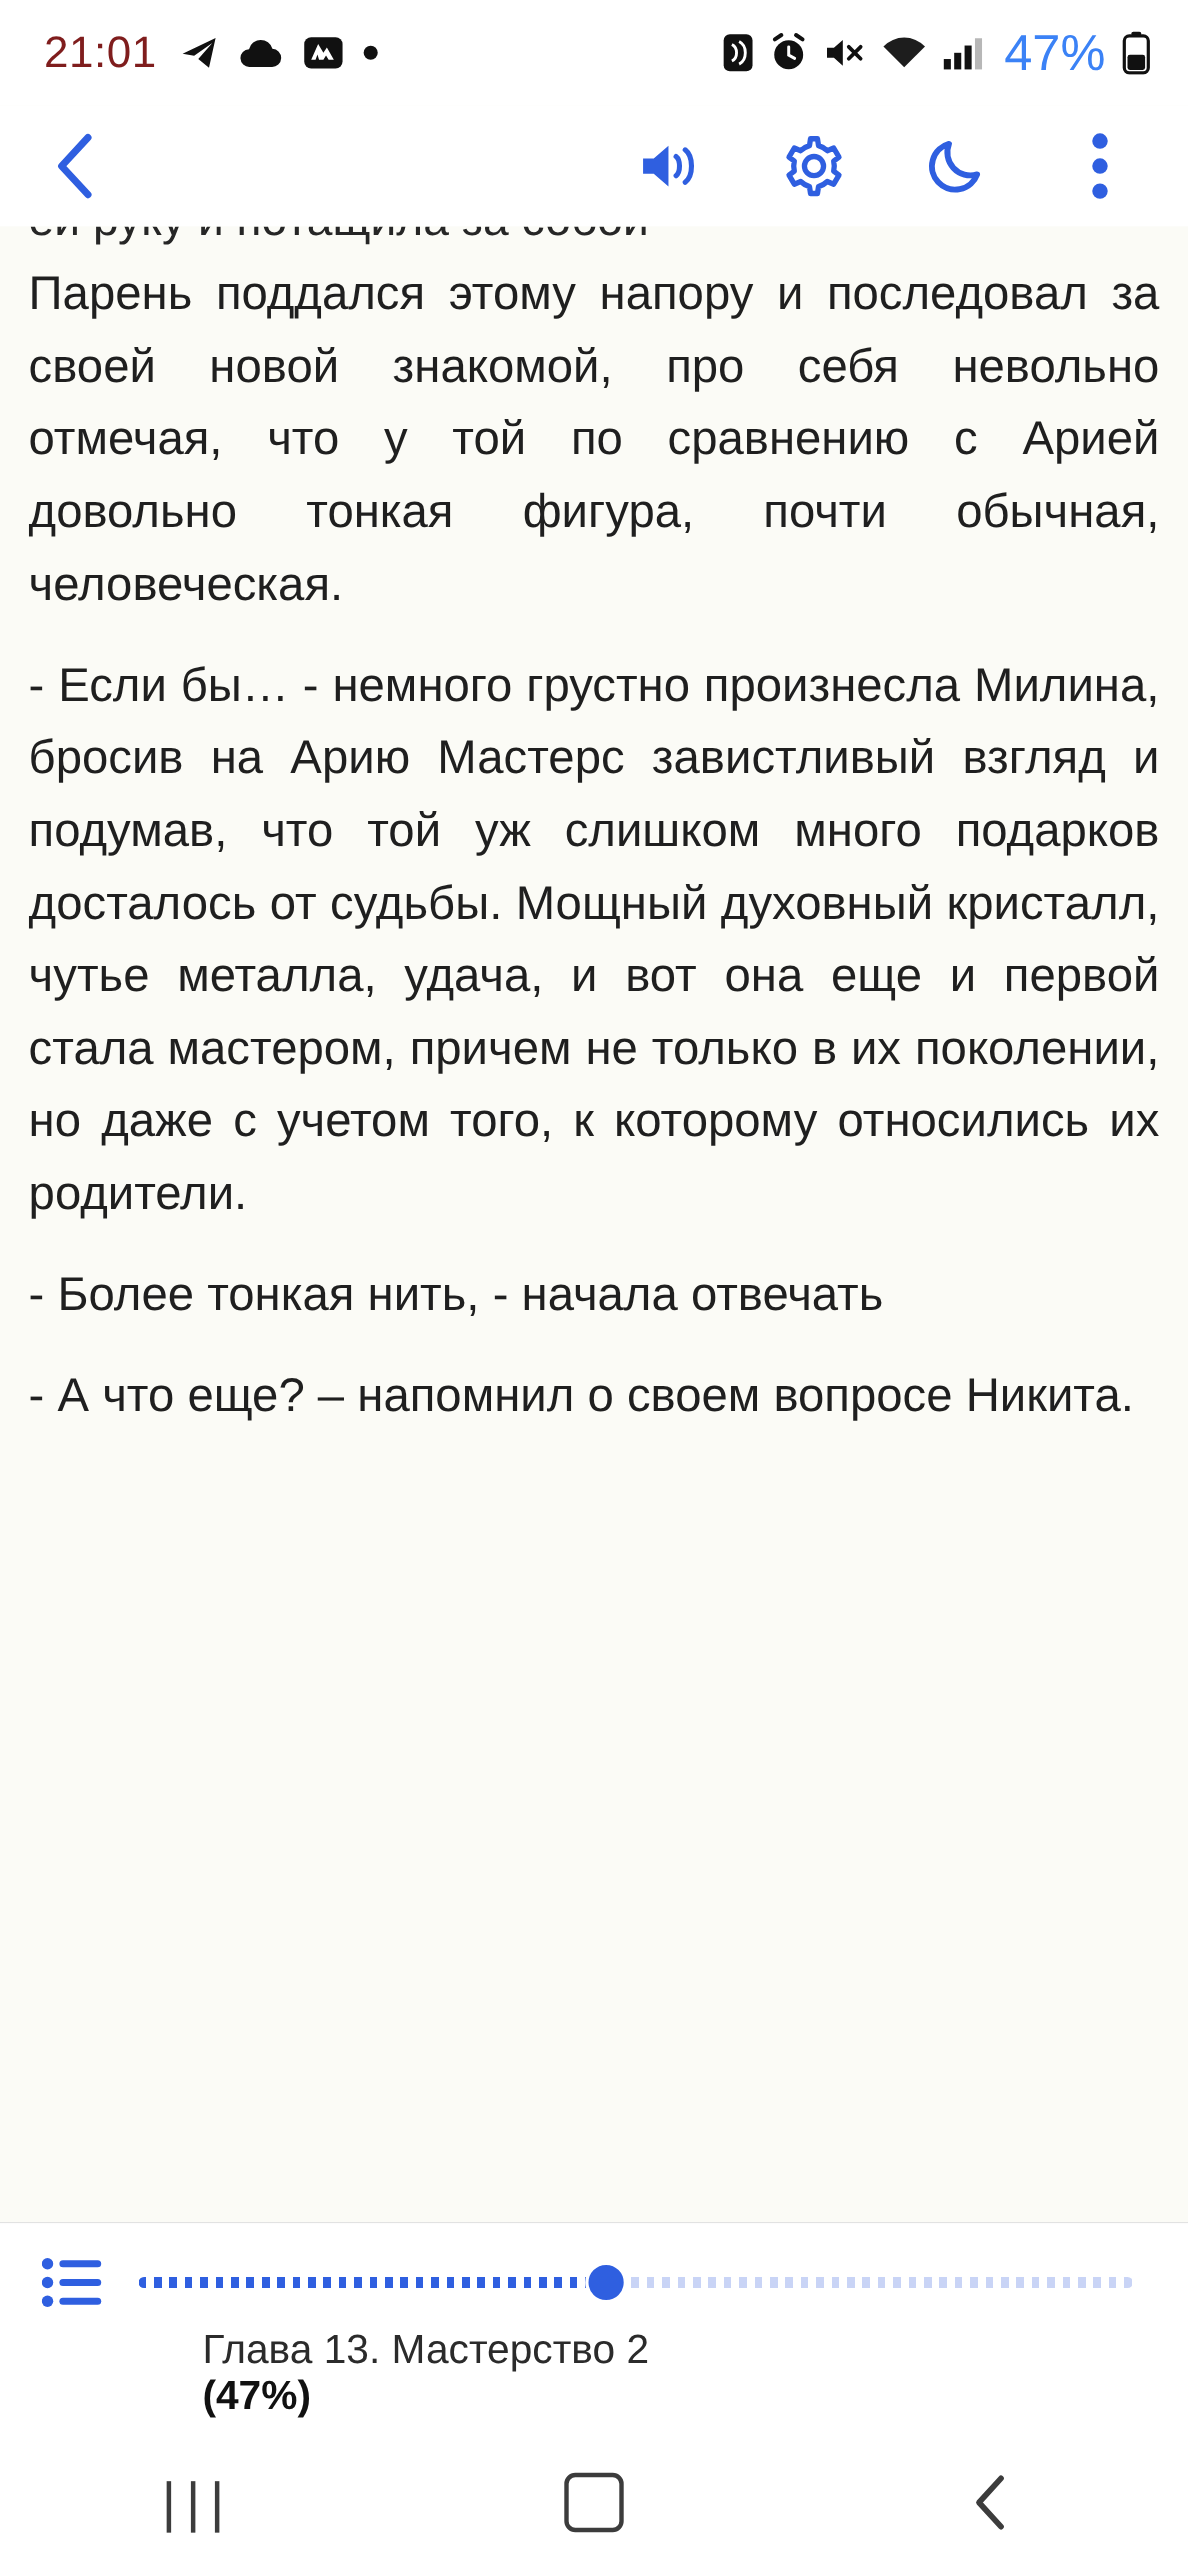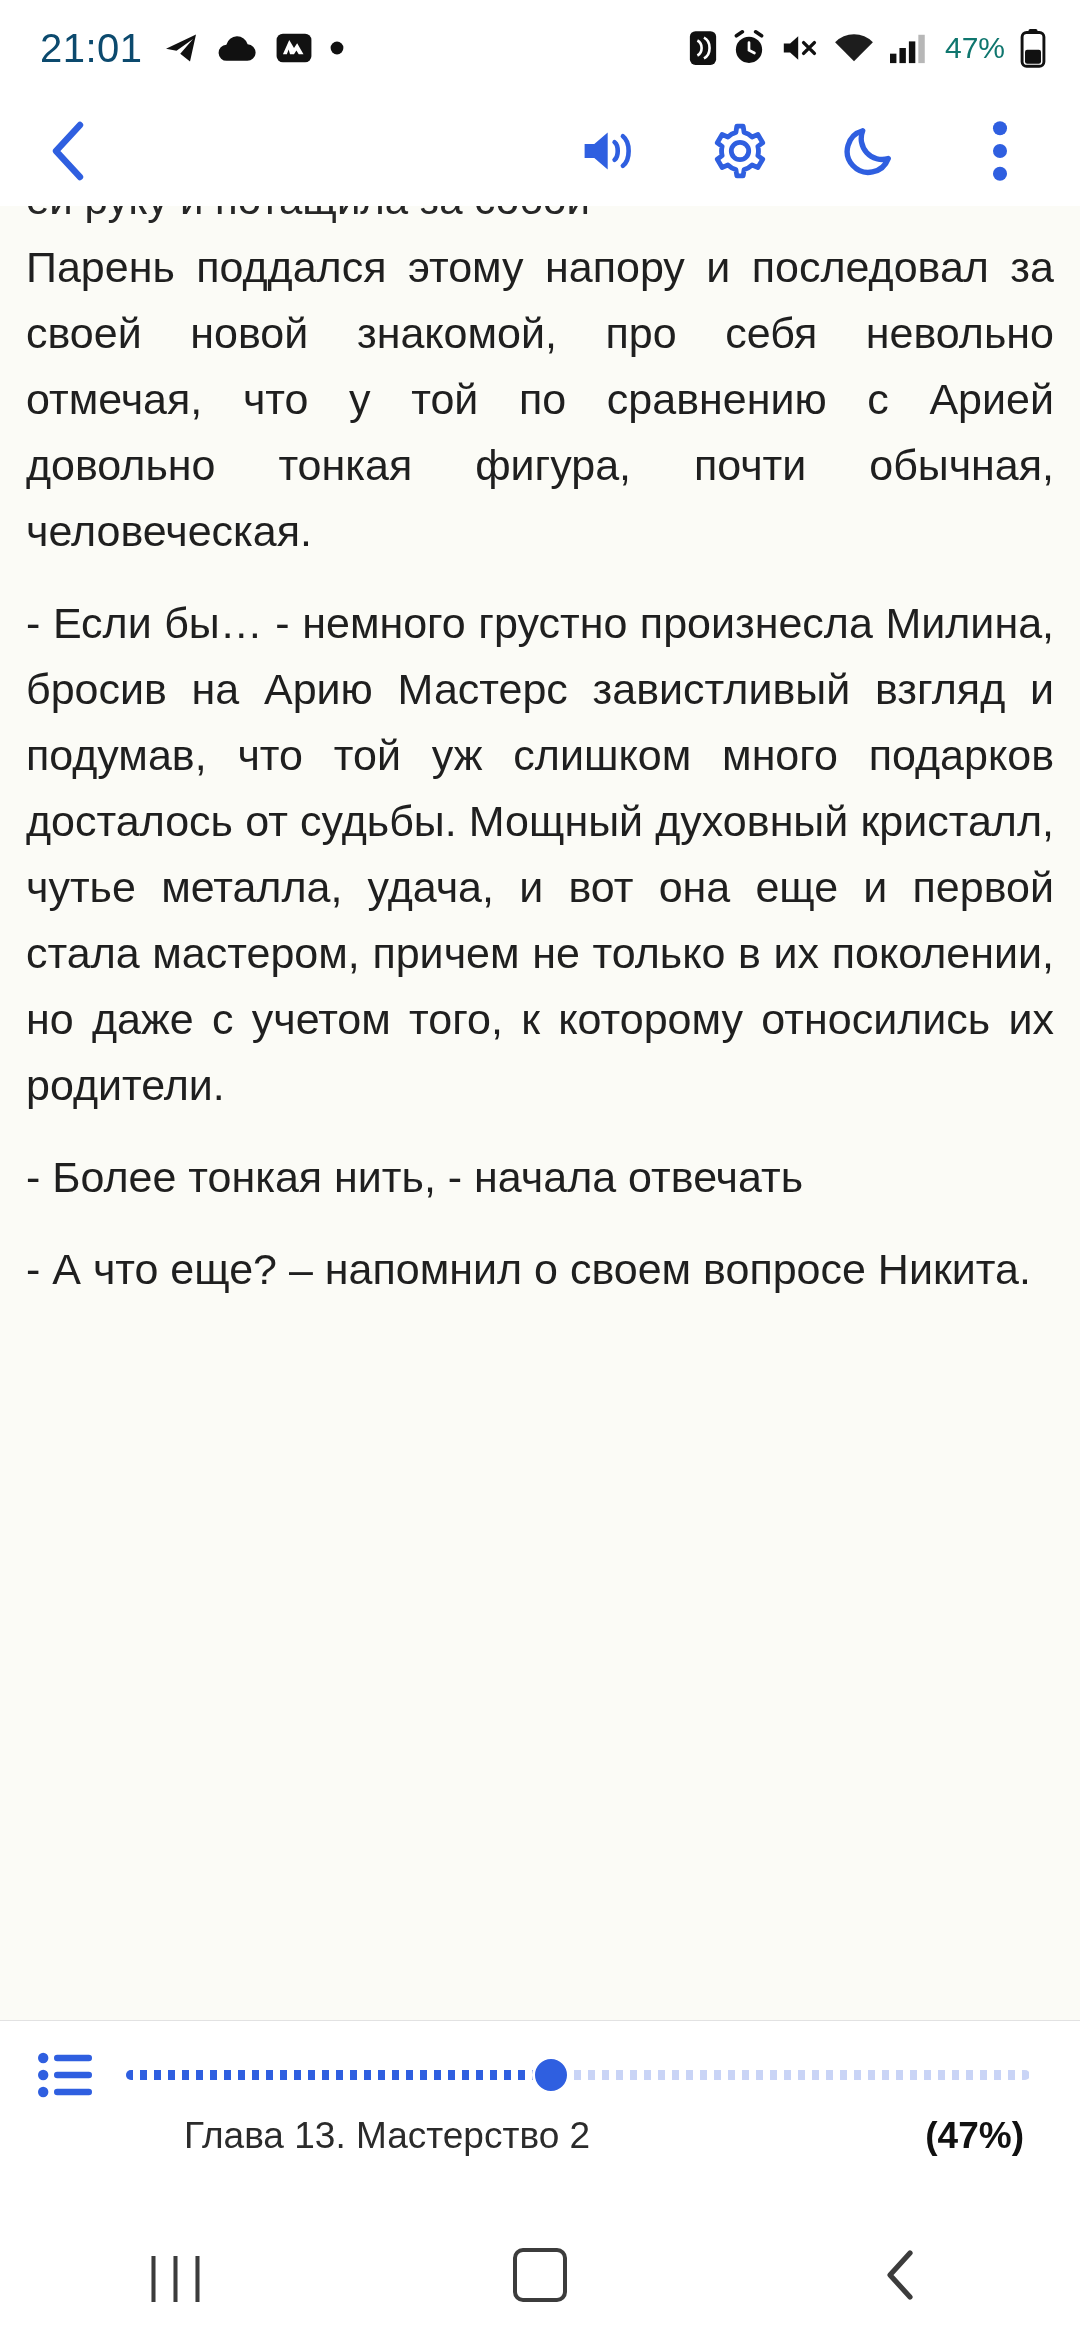--- a/index.html
+++ b/index.html
@@ -41,7 +41,7 @@
   }
   .clock {
     font-size: 40px;
-    color: #0c4a6e;
+    color: #7f1d1d;
     letter-spacing: 0.5px;
     font-family: "Liberation Sans", sans-serif;
   }

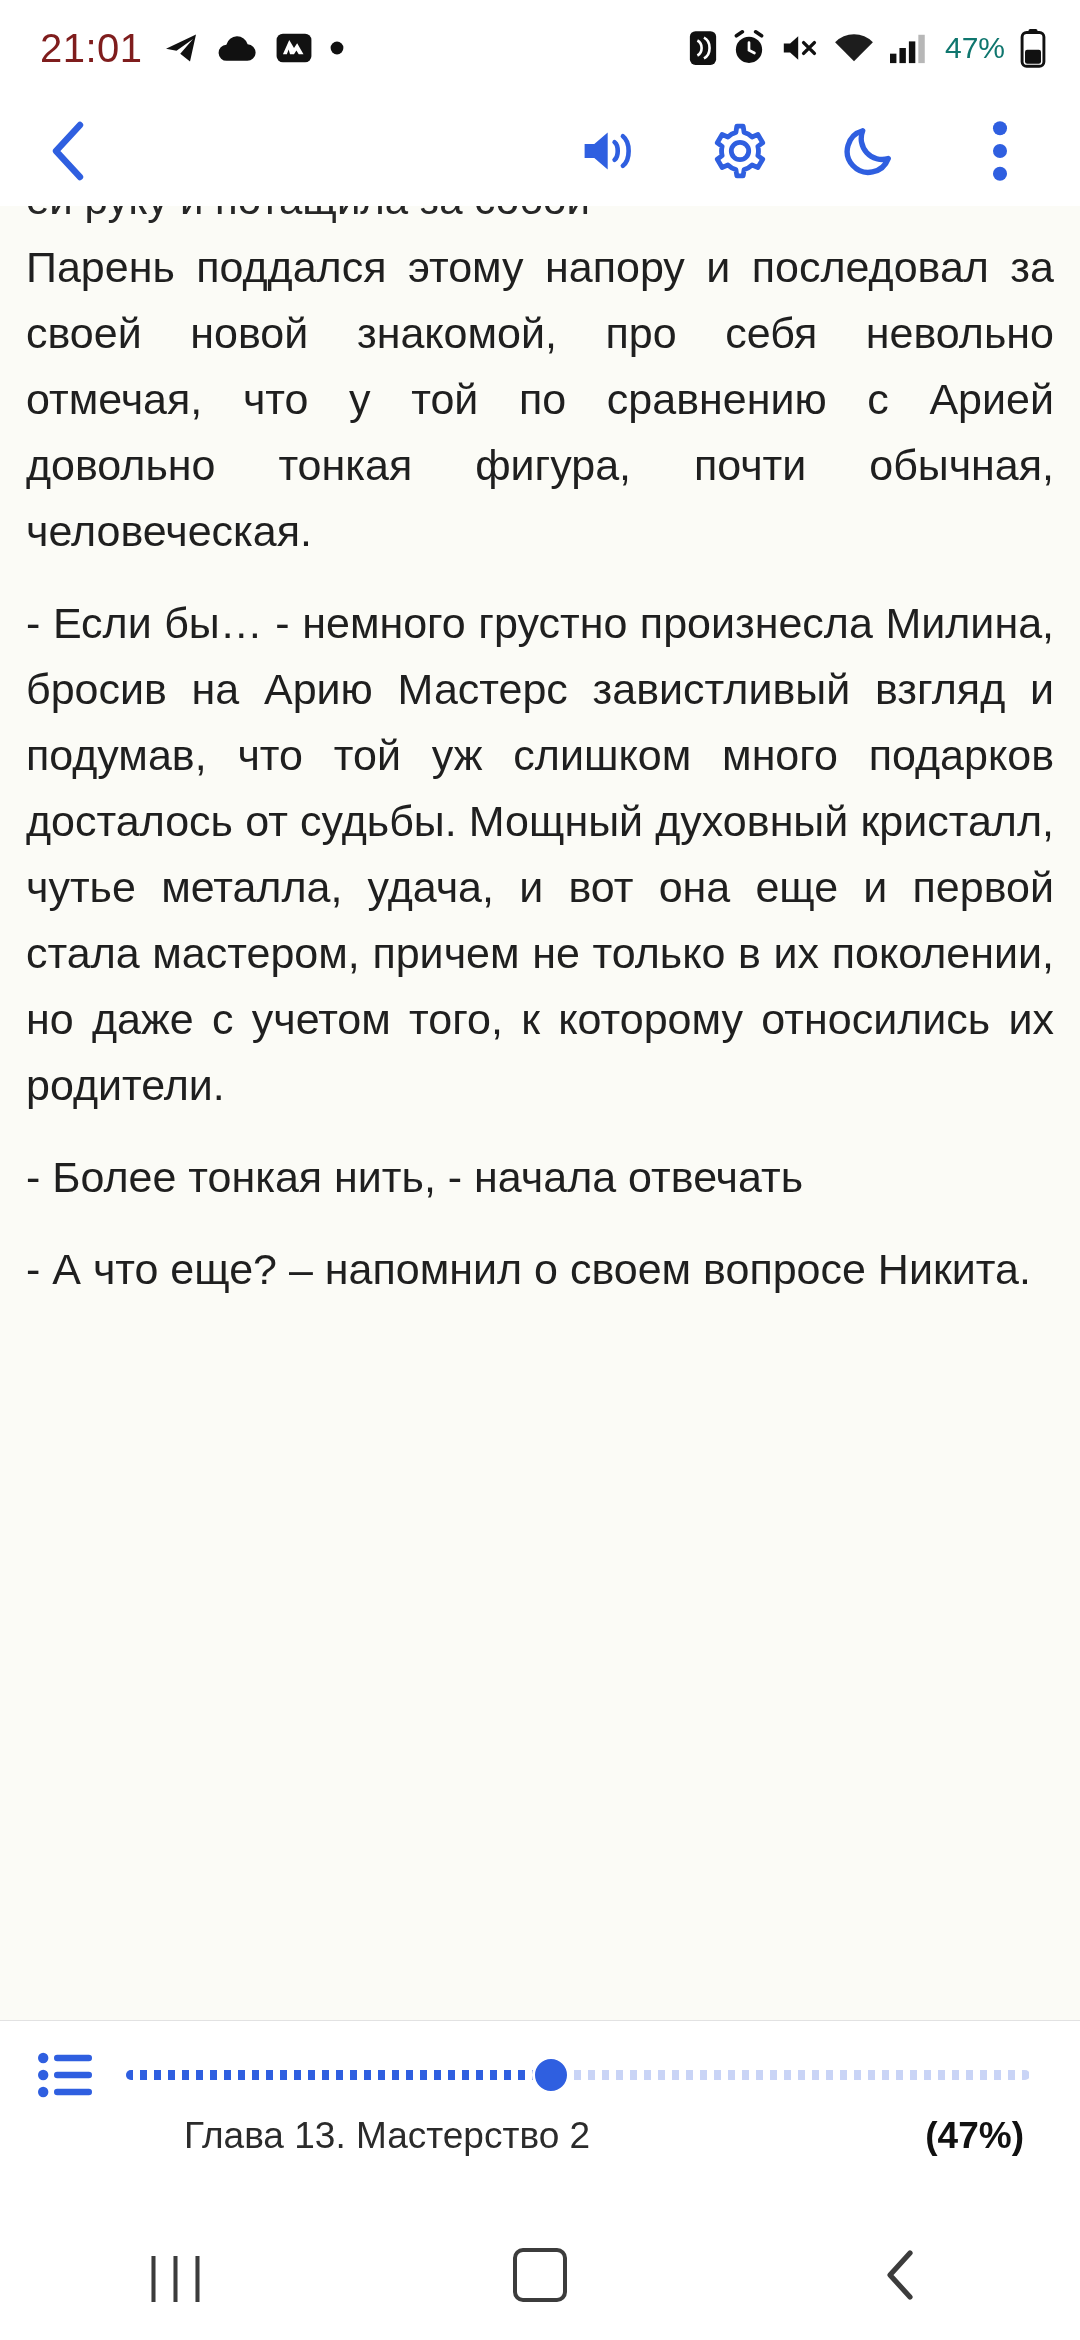--- a/index.html
+++ b/index.html
@@ -56,8 +56,8 @@
     gap: 13px;
   }
   .battery-text {
-    font-size: 30px;
-    color: #0f766e;
+    font-size: 46px;
+    color: #3b82f6;
     margin-left: 6px;
     margin-right: 2px;
   }

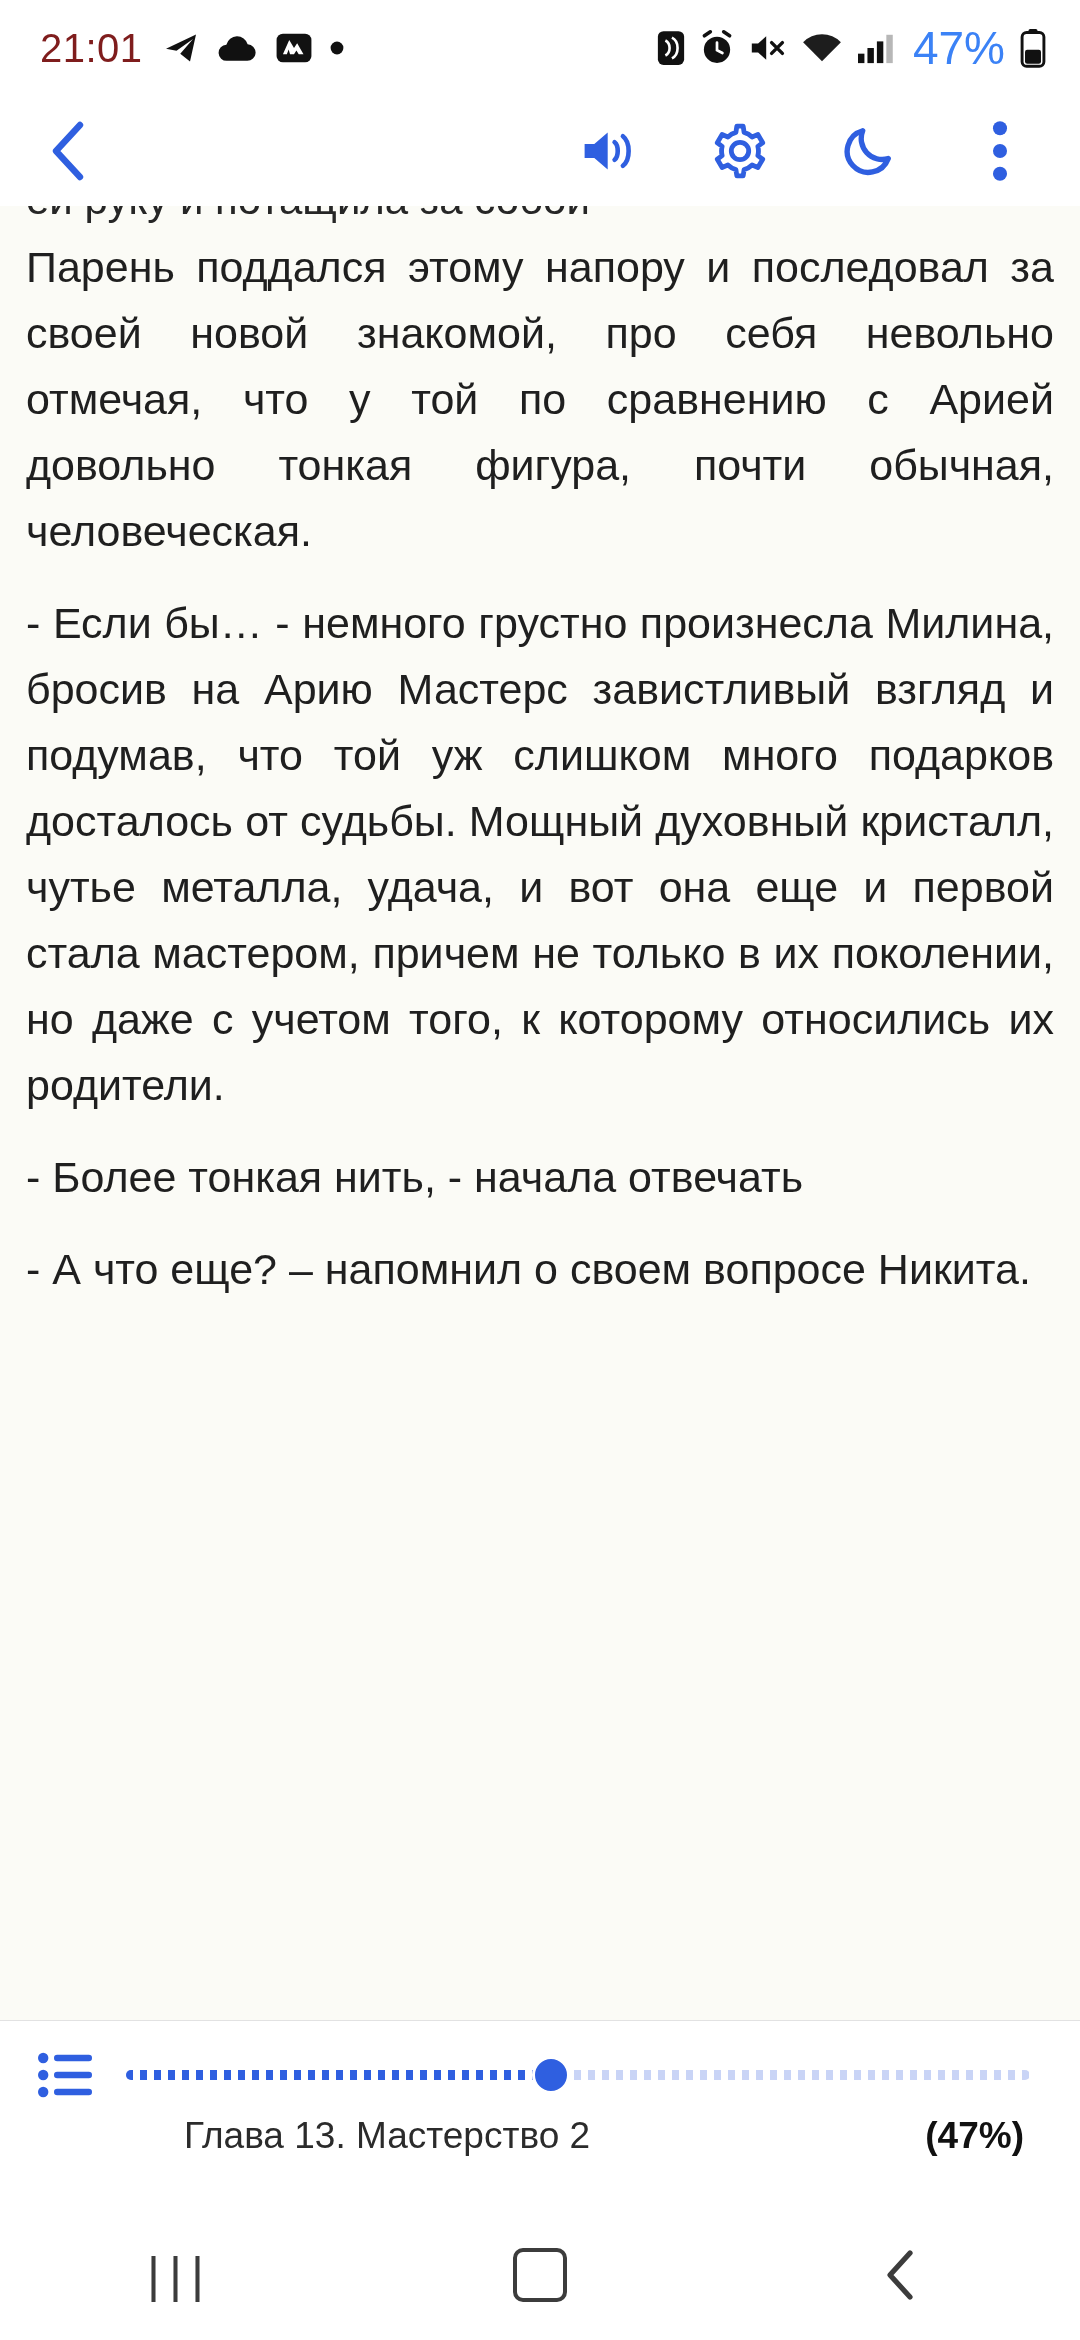--- a/index.html
+++ b/index.html
@@ -196,6 +196,7 @@
     justify-content: space-between;
     padding: 0 22px 0 150px;
     margin-top: -14px;
+    flex-direction: column;
   }
   .chapter-label {
     font-size: 37px;

